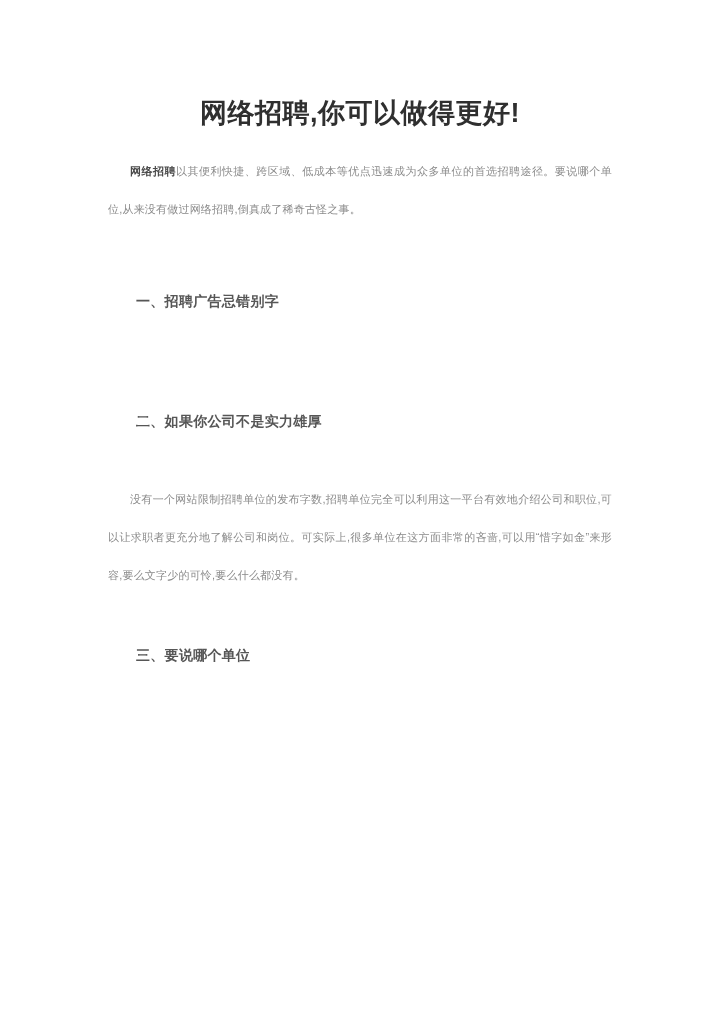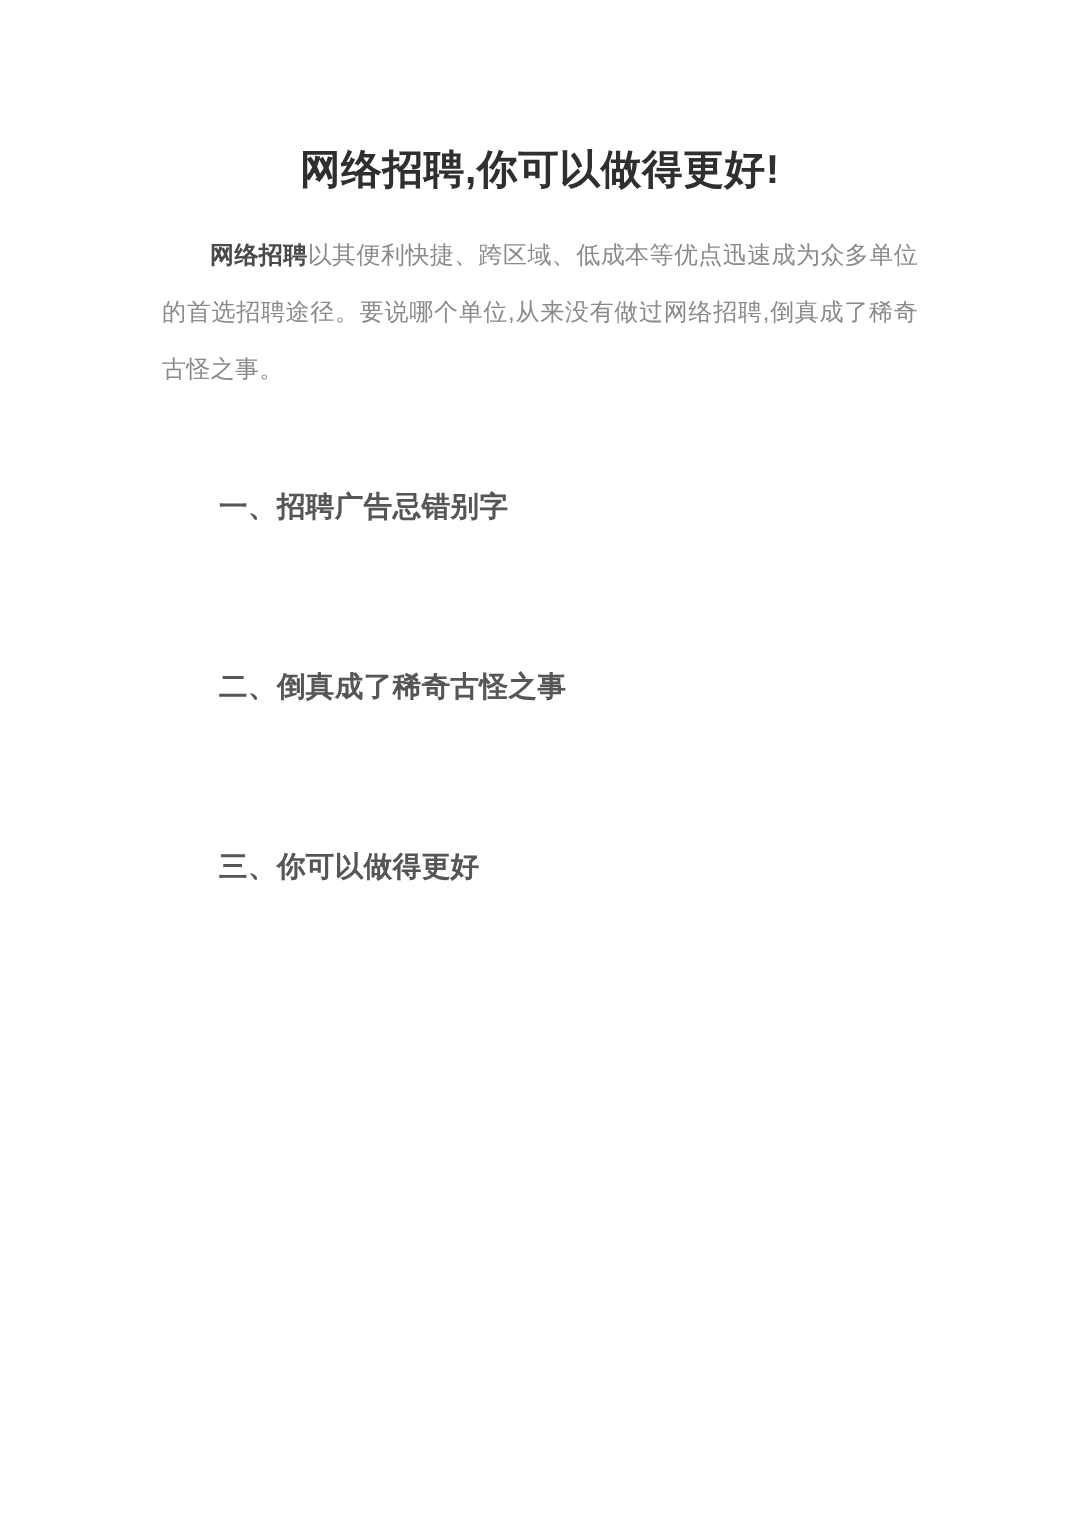--- a/index.html
+++ b/index.html
@@ -42,7 +42,7 @@
   }
 
   .para {
-    font-size: 16px;
+    font-size: 11px;
     color: #8a8a8a;
     line-height: 38px;
     text-align: justify;

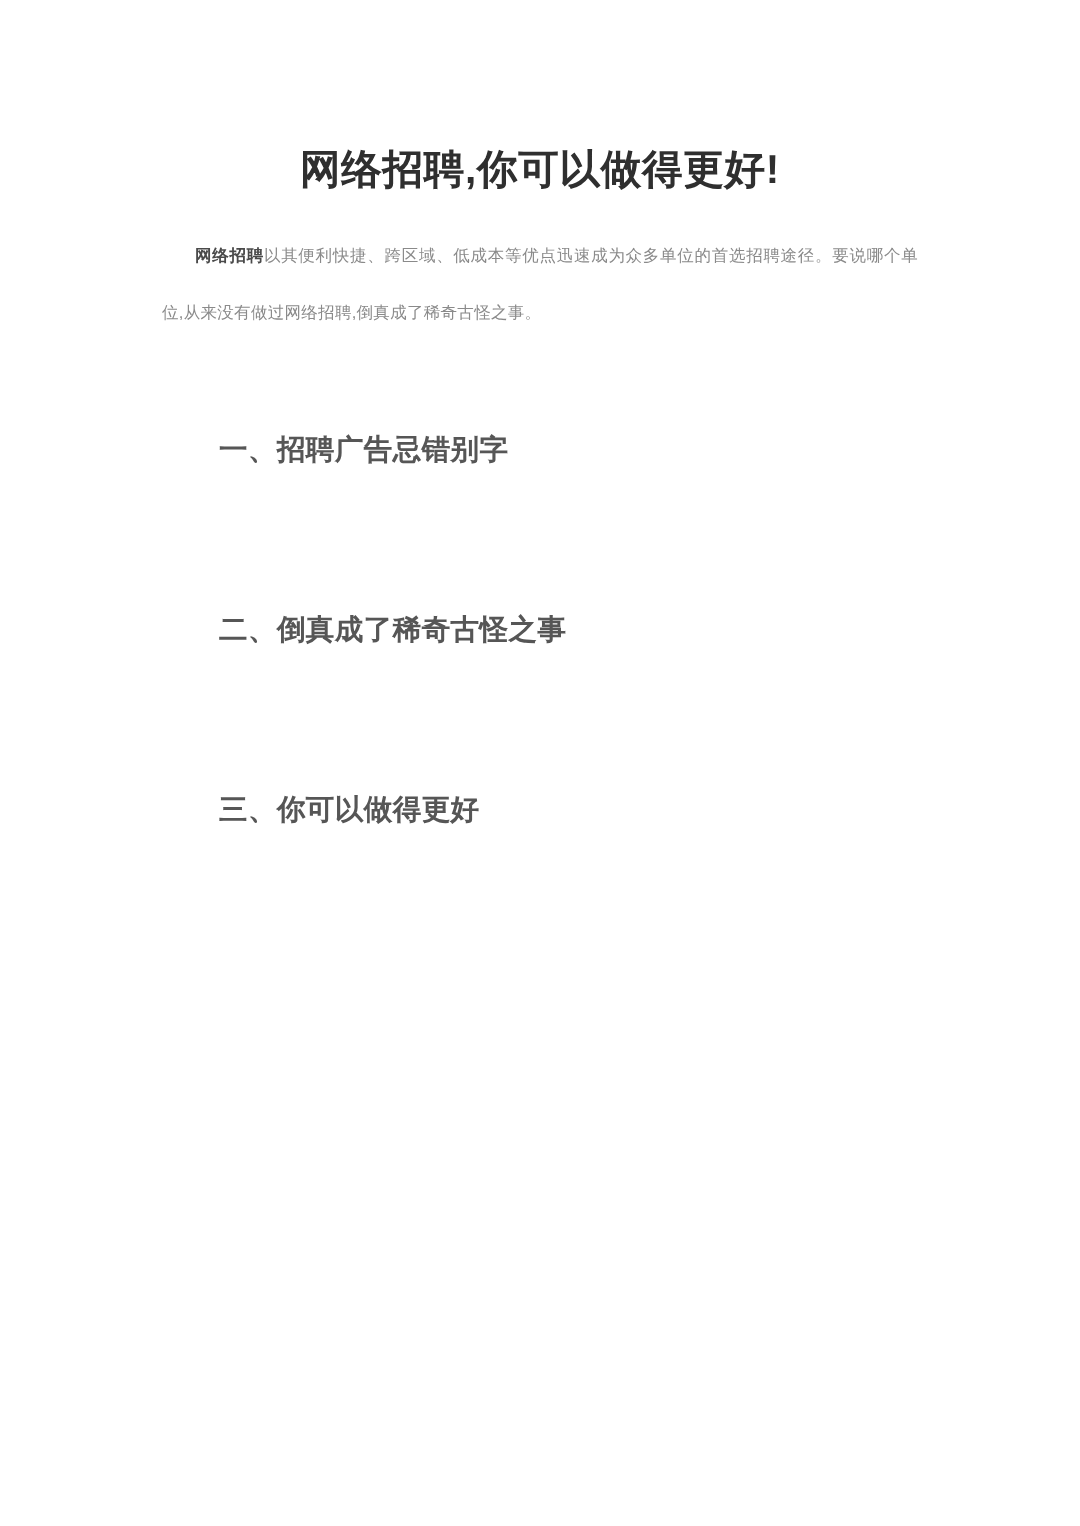--- a/index.html
+++ b/index.html
@@ -61,7 +61,7 @@
   }
 
   .section-heading {
-    font-size: 19px;
+    font-size: 14px;
     font-weight: 700;
     color: #565656;
     line-height: 30px;

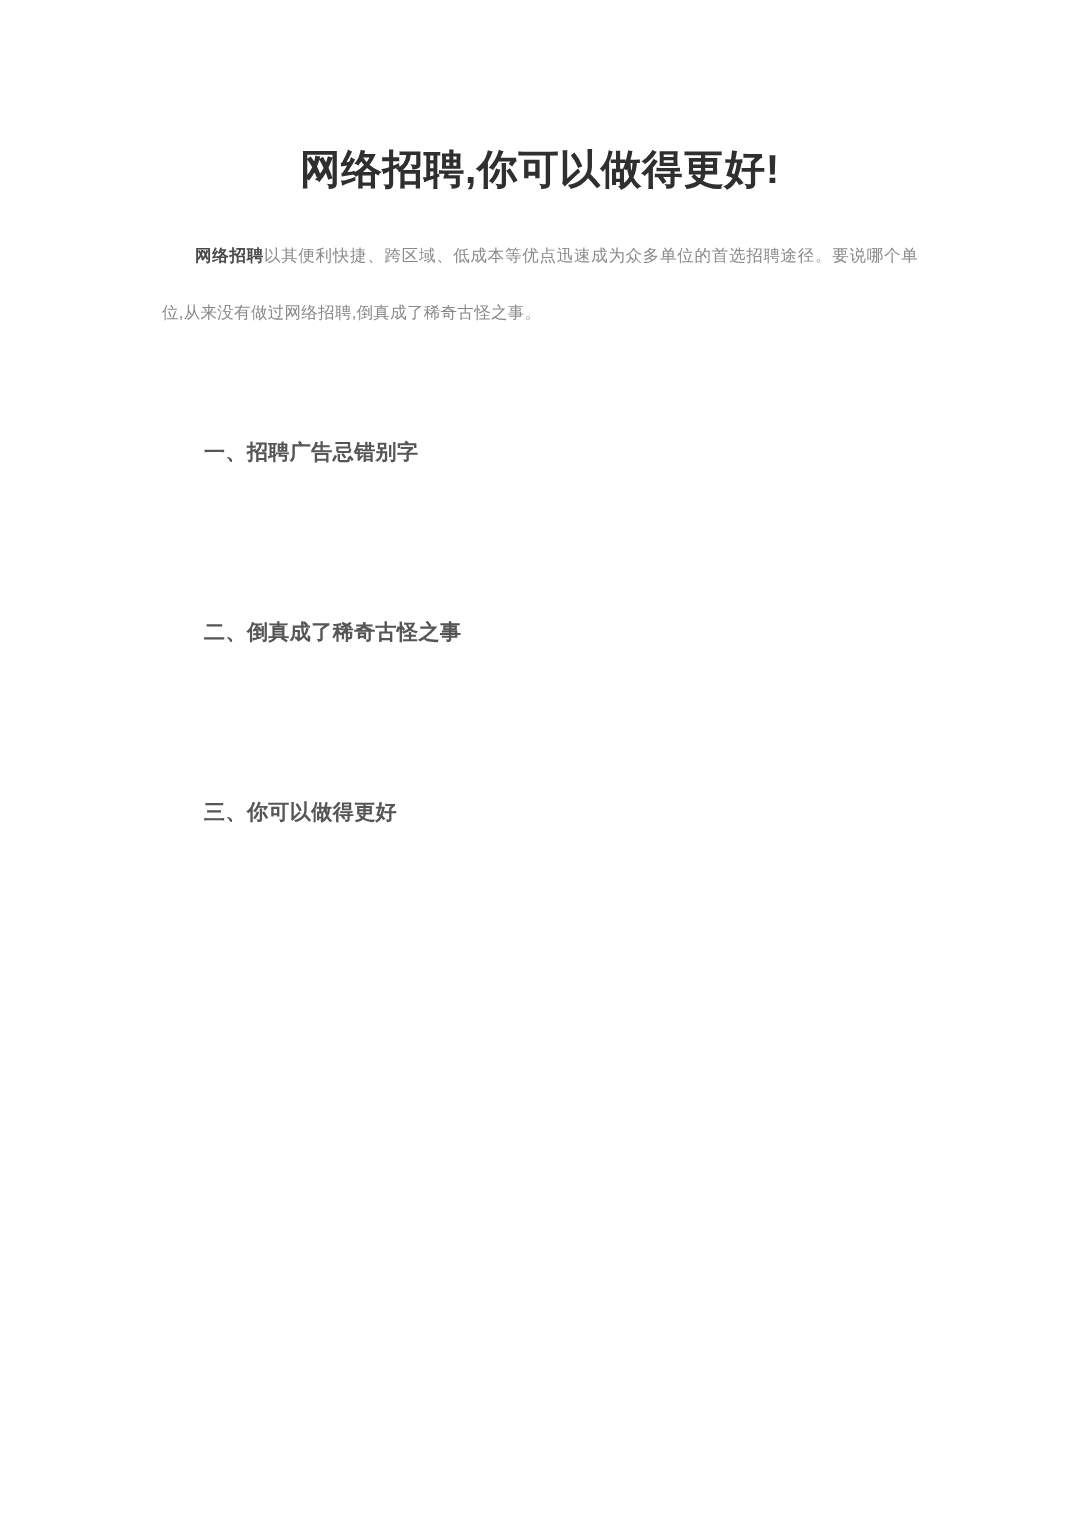--- a/index.html
+++ b/index.html
@@ -98,7 +98,7 @@
 
     <div class="gap-before-heading"></div>
 
-    <h2 class="section-heading">二、倒真成了稀奇古怪之事</h2>
+    <h2 class="section-heading">二、如果你公司不是实力雄厚</h2>
 
     <div class="gap-after-heading"></div>
 

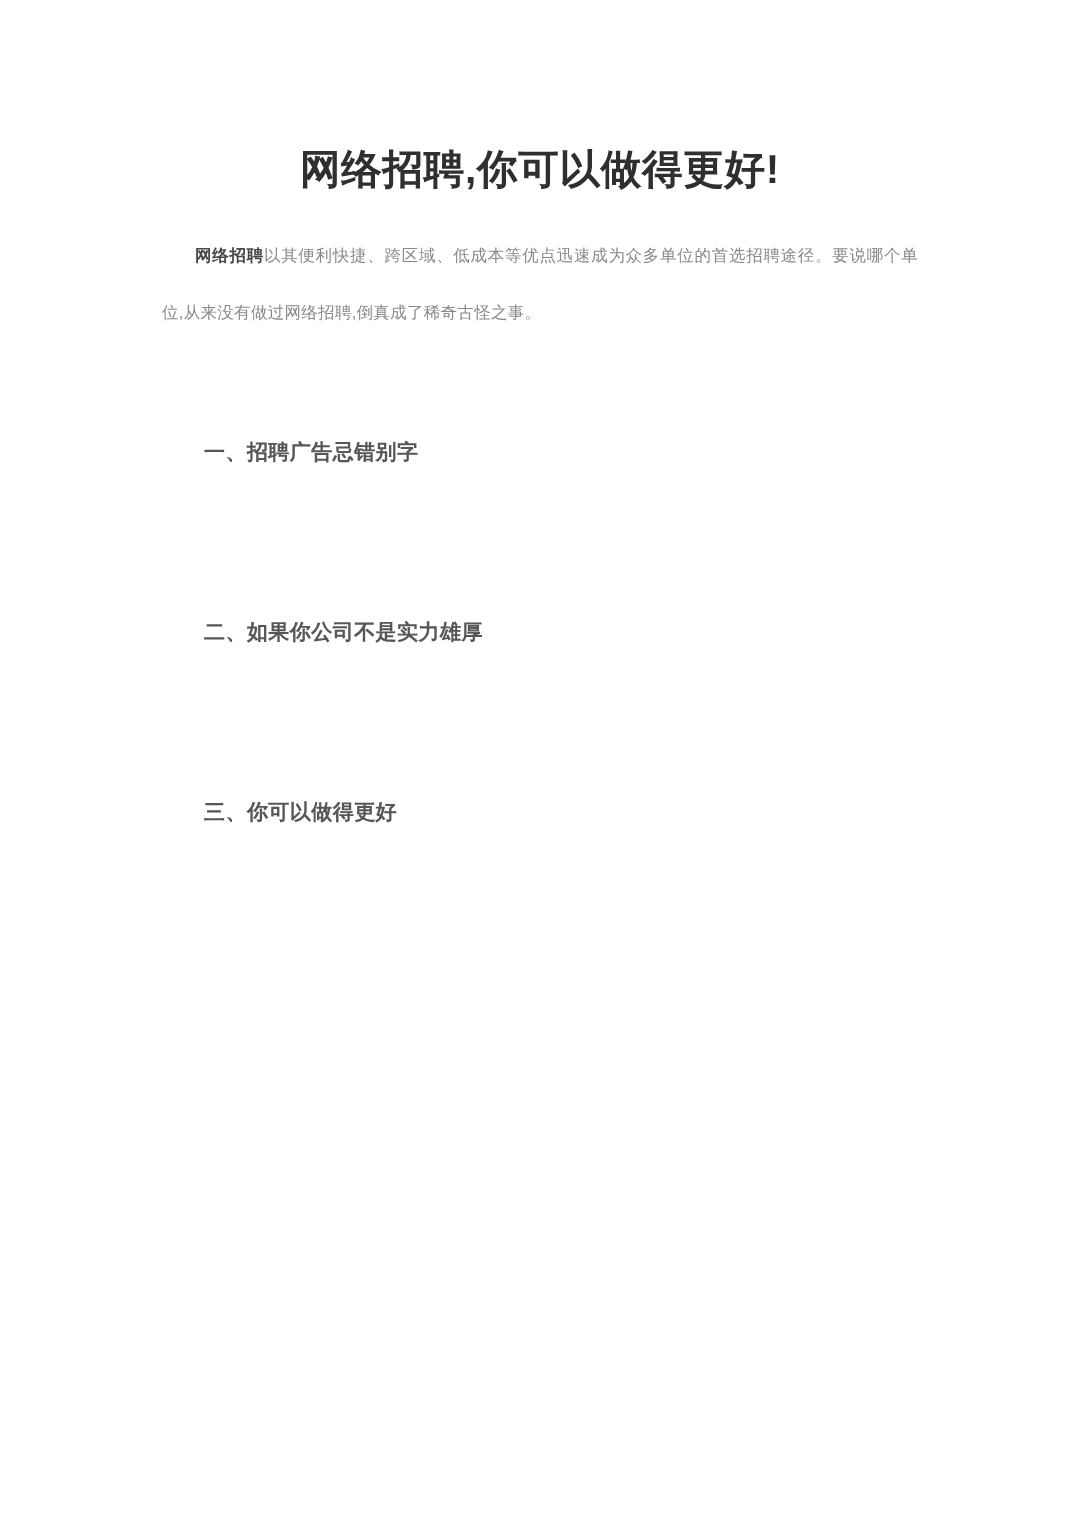--- a/index.html
+++ b/index.html
@@ -102,6 +102,9 @@
 
     <div class="gap-after-heading"></div>
 
+    <p class="para indent">
+      <span>没有一个网站限制招聘单位的发布字数,招聘单位完全可以利用这一平台有效地介绍公司和职位,可以让求职者更充分地了解公司和岗位。可实际上,很多单位在这方面非常的吝啬,可以用“惜字如金”来形容,要么文字少的可怜,要么什么都没有。</span>
+    </p>
 
     <div class="gap-before-heading"></div>
 

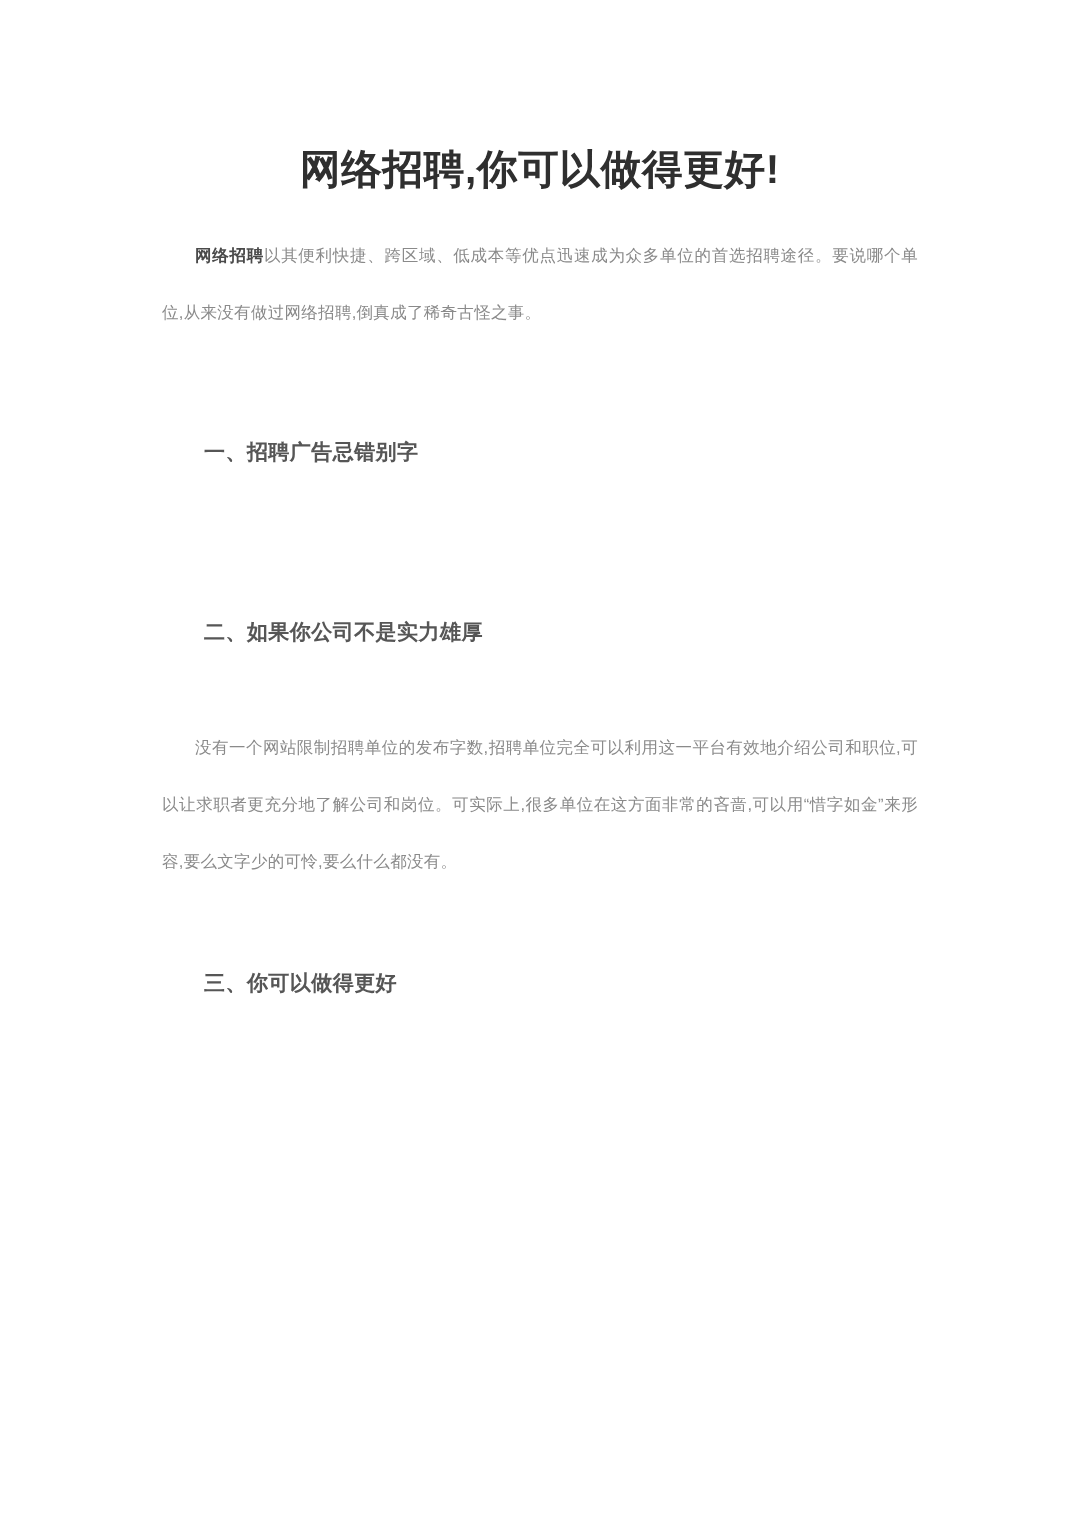--- a/index.html
+++ b/index.html
@@ -108,7 +108,7 @@
 
     <div class="gap-before-heading"></div>
 
-    <h2 class="section-heading">三、你可以做得更好</h2>
+    <h2 class="section-heading">三、要说哪个单位</h2>
 
   </div>
 </div>

